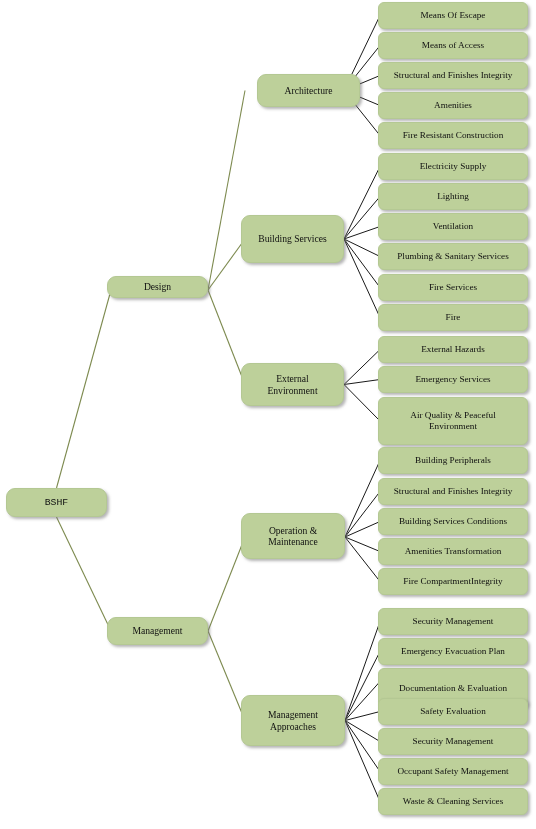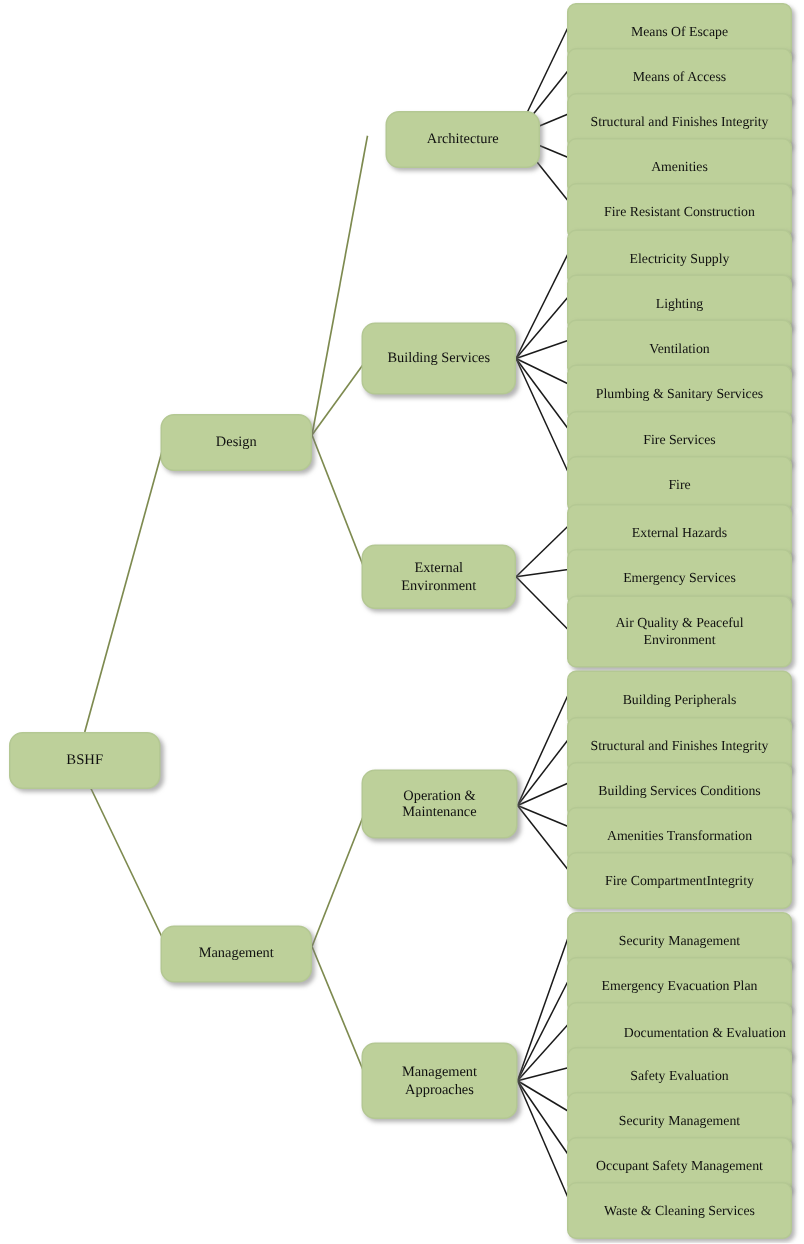--- a/index.html
+++ b/index.html
@@ -36,7 +36,7 @@
     text-align: center;
     color: #101010;
     line-height: 1.18;
-    padding: 18px 3px;
+    padding: 7px 3px;
     overflow: hidden;
   }
   .node.leaf {

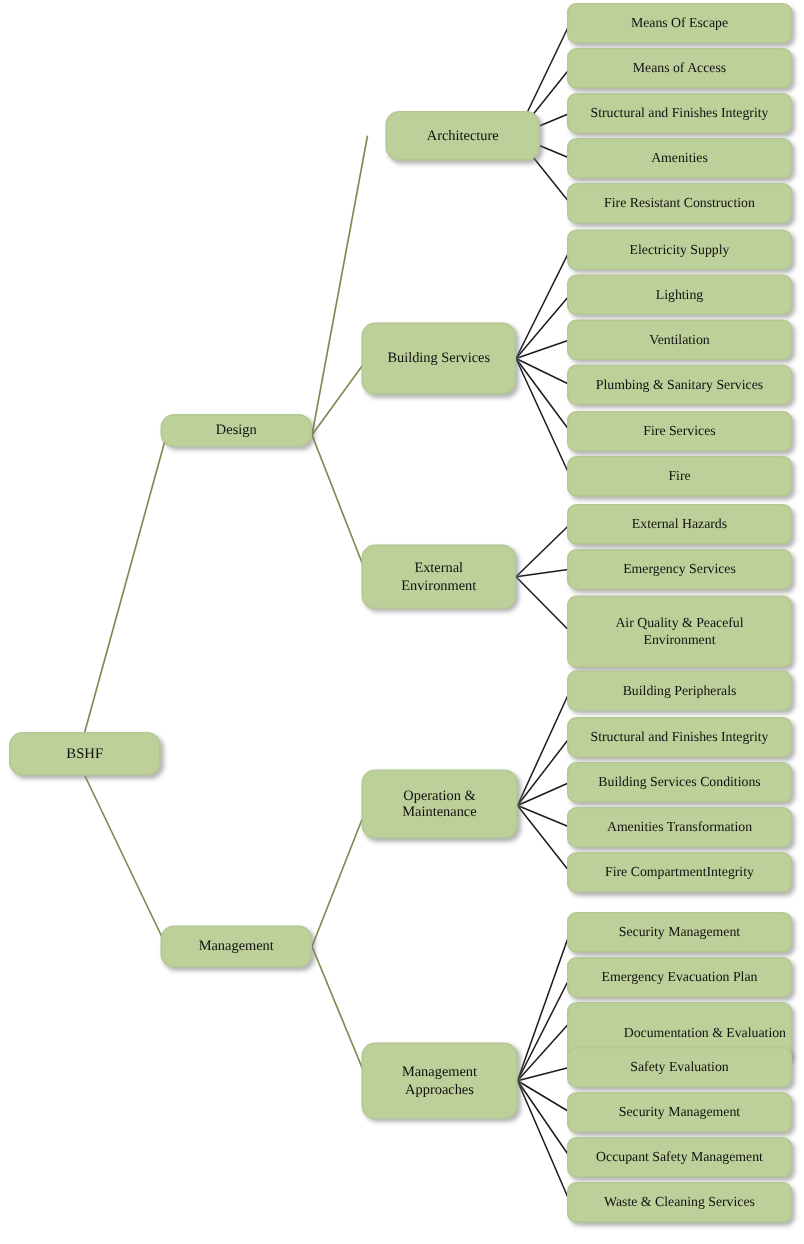--- a/index.html
+++ b/index.html
@@ -54,6 +54,7 @@
   .node.root {
     font-size: 9.8px;
     border-radius: 9px;
+    font-family: Liberation Mono, monospace;
   }
   .node span { display: block; white-space: pre-line; }
 </style>

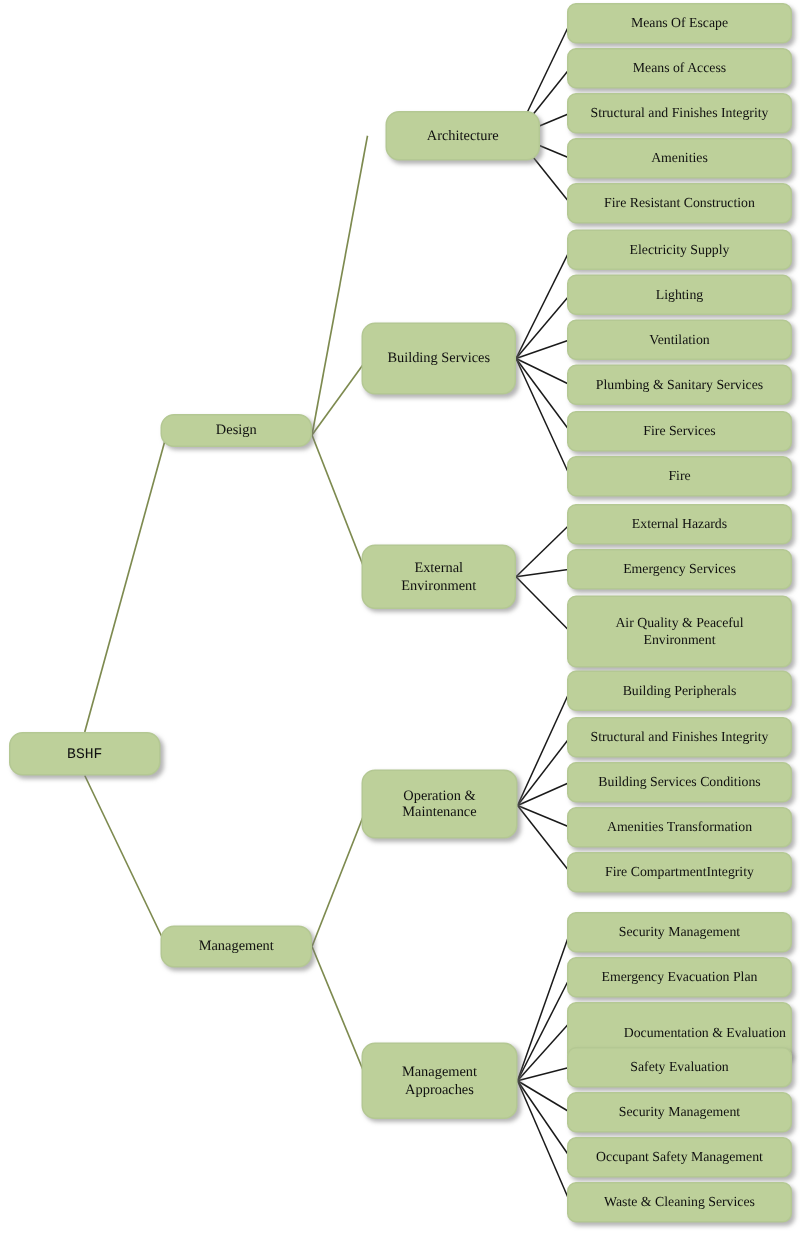--- a/index.html
+++ b/index.html
@@ -189,7 +189,7 @@
       <div class="node leaf" style="left: 378px; top: 638px; width: 150px; height: 27px;">
         <span>Emergency Evacuation Plan</span>
       </div>
-      <div class="node leaf" style="left: 378px; top: 668px; width: 150px; height: 40px; justify-content: flex-end;">
+      <div class="node leaf" style="left: 378px; top: 668px; width: 150px; height: 40px;">
         <span>Documentation &amp; Evaluation</span>
       </div>
       <div class="node leaf" style="left: 378px; top: 698px; width: 150px; height: 27px;">

